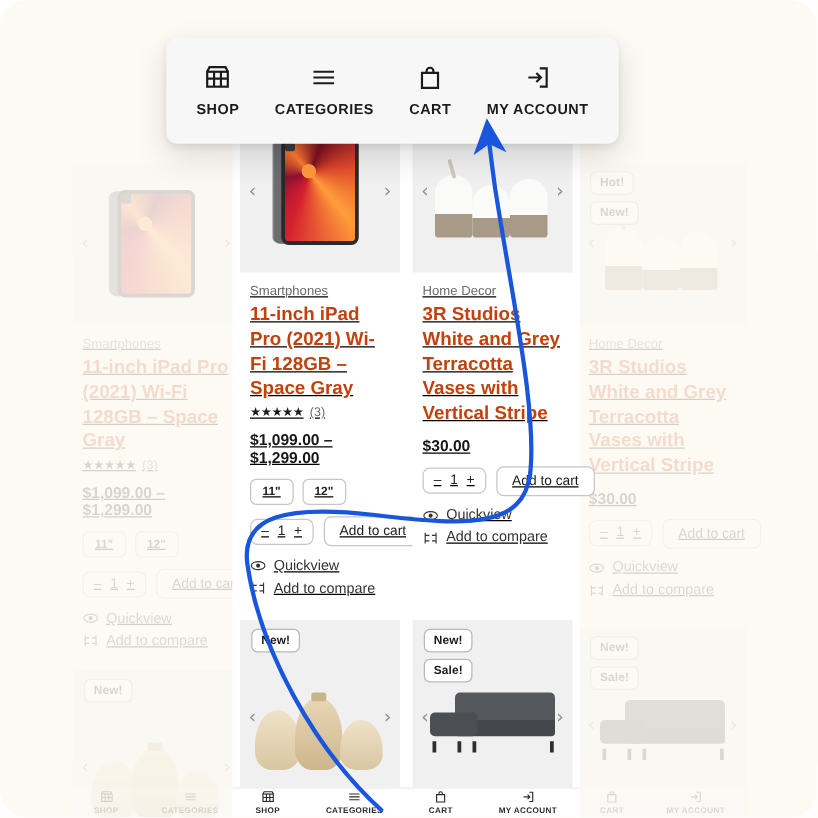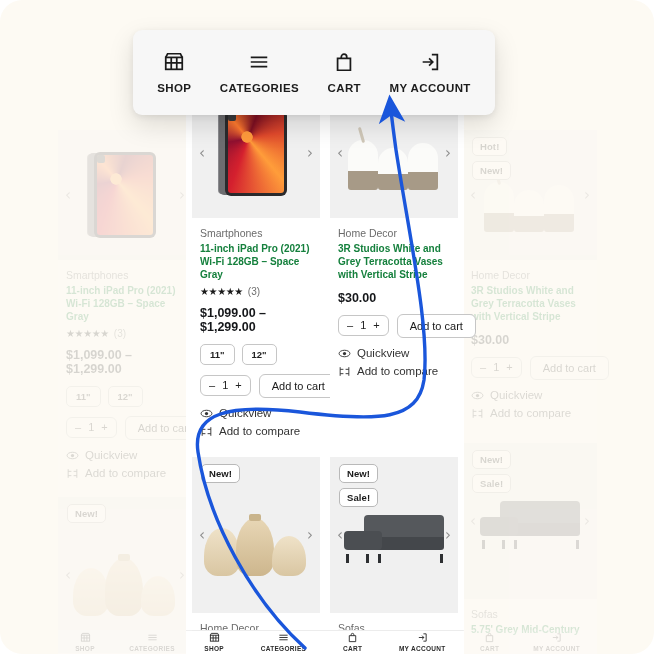--- a/index.html
+++ b/index.html
@@ -114,7 +114,7 @@
   .sofa-leg { position:absolute; bottom:0; width:3px; height:9px; background:#2d2f32; }
 
   
-  .info { padding: 9px 8px 4px 8px; }
+  .info { padding: 9px 8px 4px 8px; text-decoration: underline; }
   .cat   { font-size: 10.5px; color: #6b6b6b; margin-bottom: 3px; }
   .title { font-size: 10px; font-weight: 700; color: #15803d; line-height: 1.32; }
   .rating{ margin-top: 4px; display:flex; align-items:center; gap:5px; }

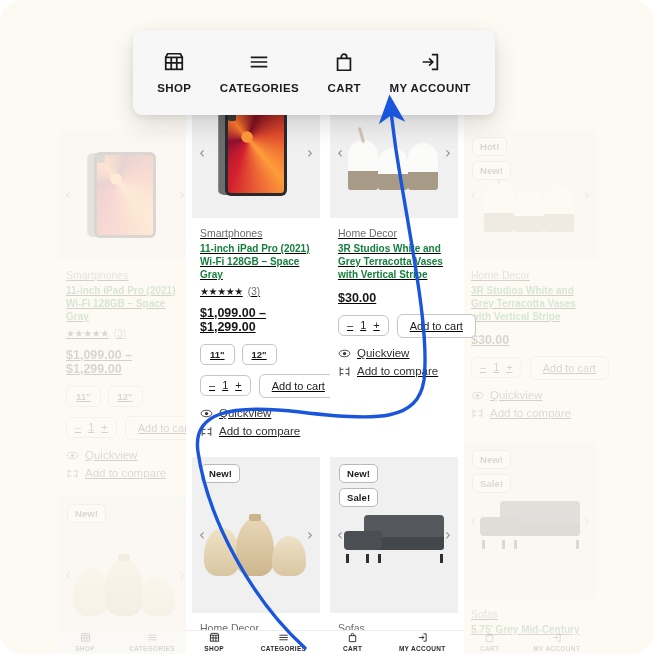--- a/index.html
+++ b/index.html
@@ -116,7 +116,7 @@
   
   .info { padding: 9px 8px 4px 8px; text-decoration: underline; }
   .cat   { font-size: 10.5px; color: #6b6b6b; margin-bottom: 3px; }
-  .title { font-size: 10px; font-weight: 700; color: #15803d; line-height: 1.32; }
+  .title { font-size: 15px; font-weight: 700; color: #c2410c; line-height: 1.32; }
   .rating{ margin-top: 4px; display:flex; align-items:center; gap:5px; }
   .stars { font-size: 10px; color:#1a1a1a; letter-spacing:-0.4px; font-family:"DejaVu Sans", sans-serif; }
   .rcount{ font-size: 10px; color:#6e6e6e; }

